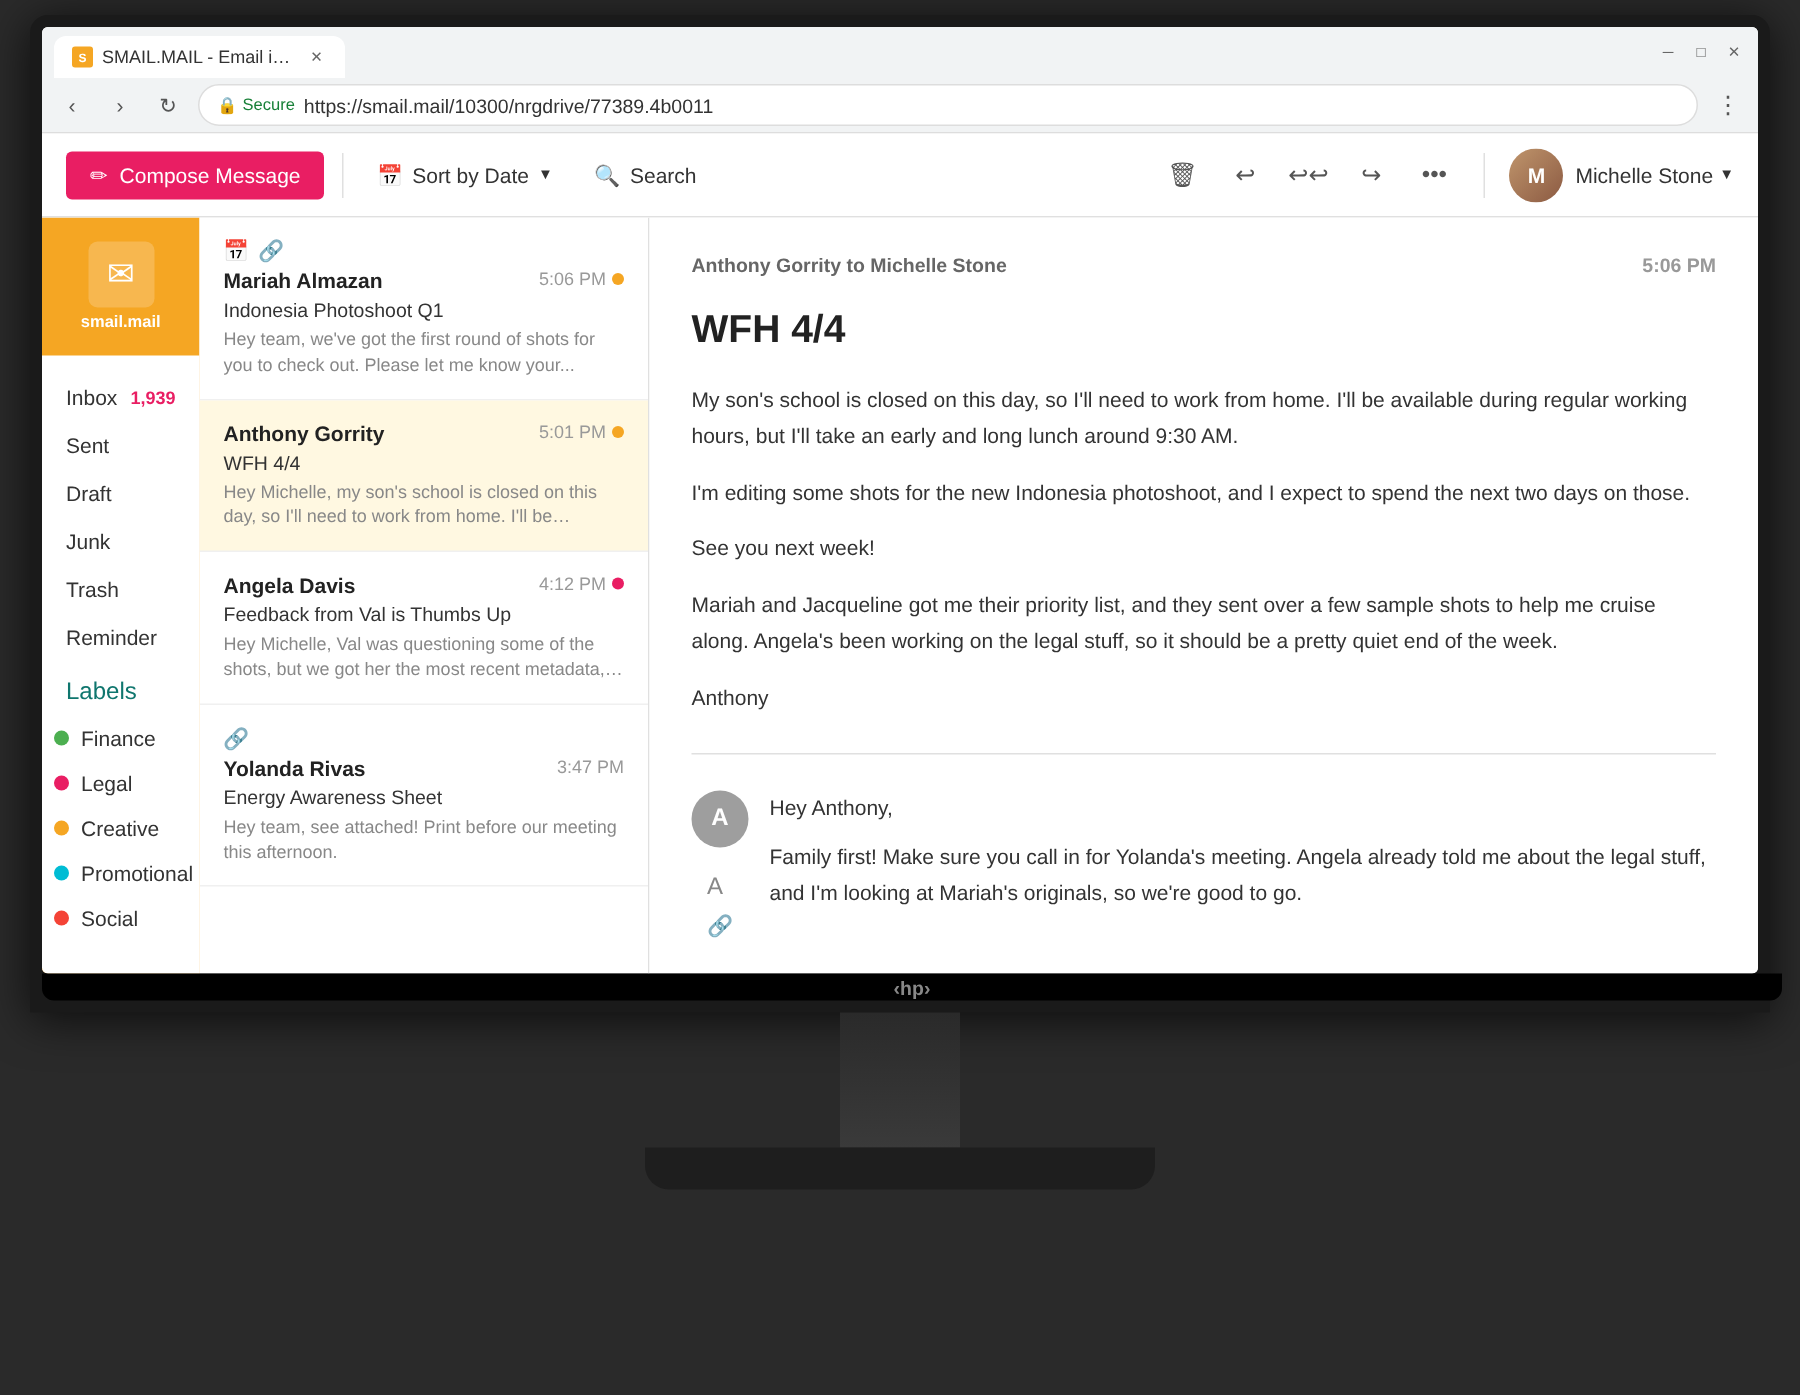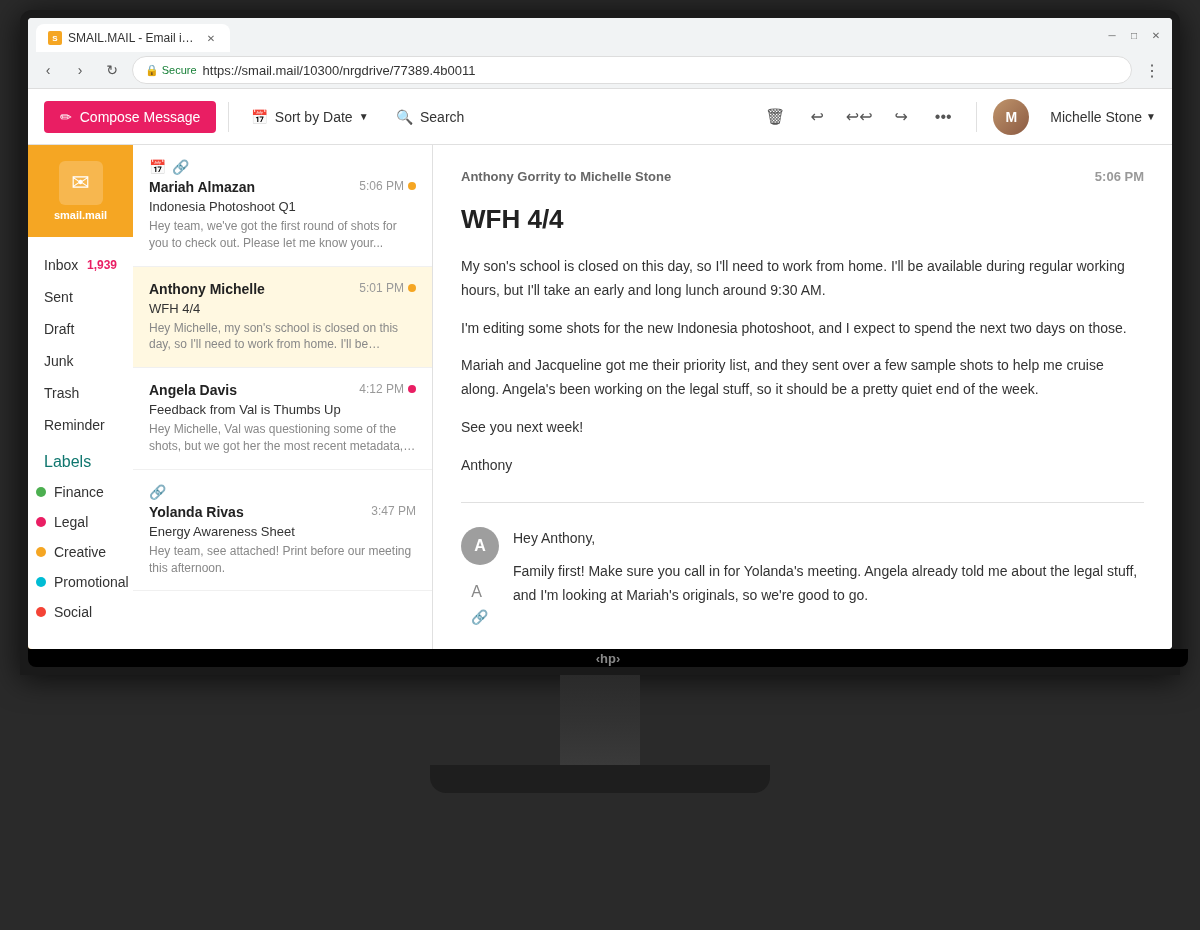--- a/index.html
+++ b/index.html
@@ -262,7 +262,6 @@
       align-items: center;
       gap: 4px;
       cursor: pointer;
-      margin-left: 13px;
     }
 
     

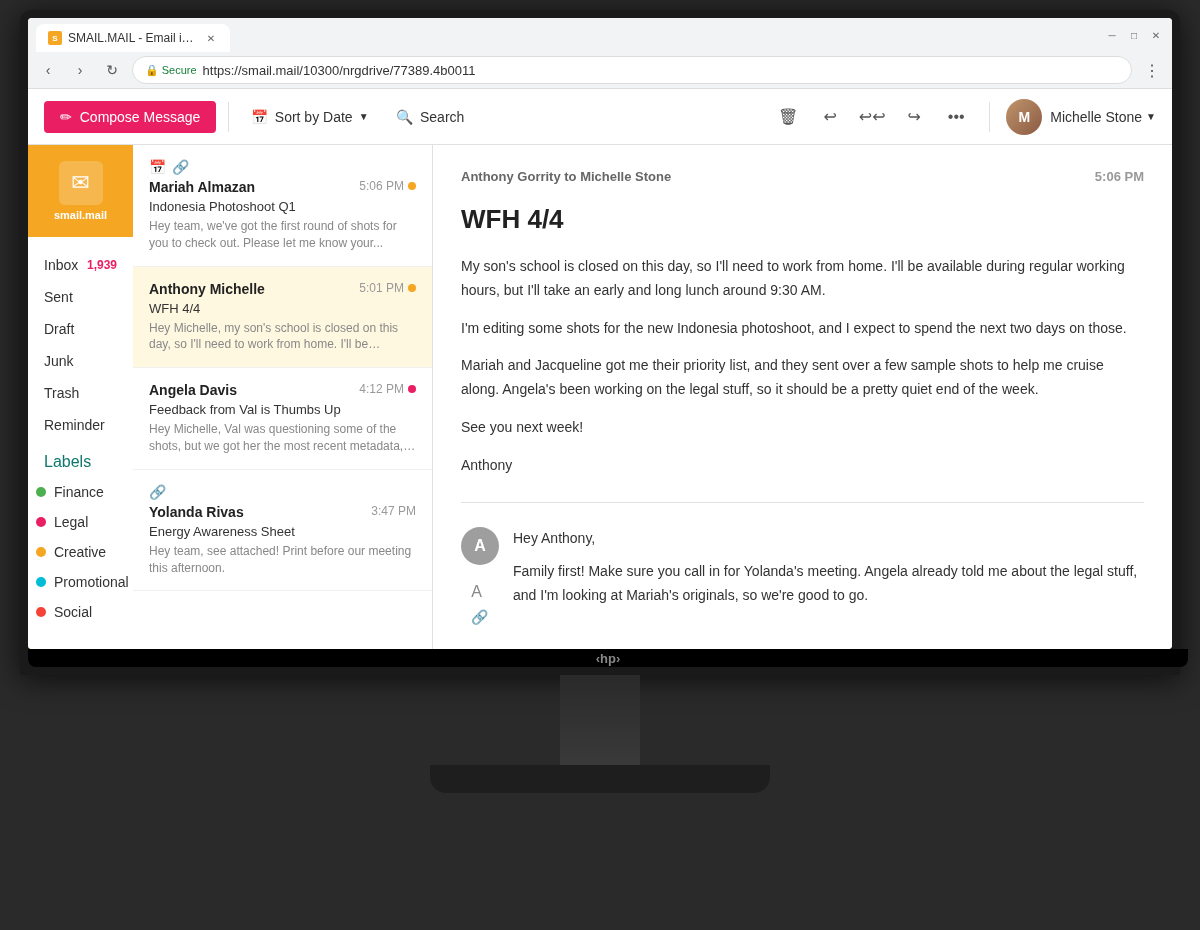--- a/index.html
+++ b/index.html
@@ -627,7 +627,7 @@
 
           <div class="email-item selected">
             <div class="email-item-header">
-              <span class="email-sender">Anthony Michelle</span>
+              <span class="email-sender">Anthony Gorrity</span>
               <div class="email-time">
                 <span>5:01 PM</span>
                 <span class="email-priority-dot"></span>

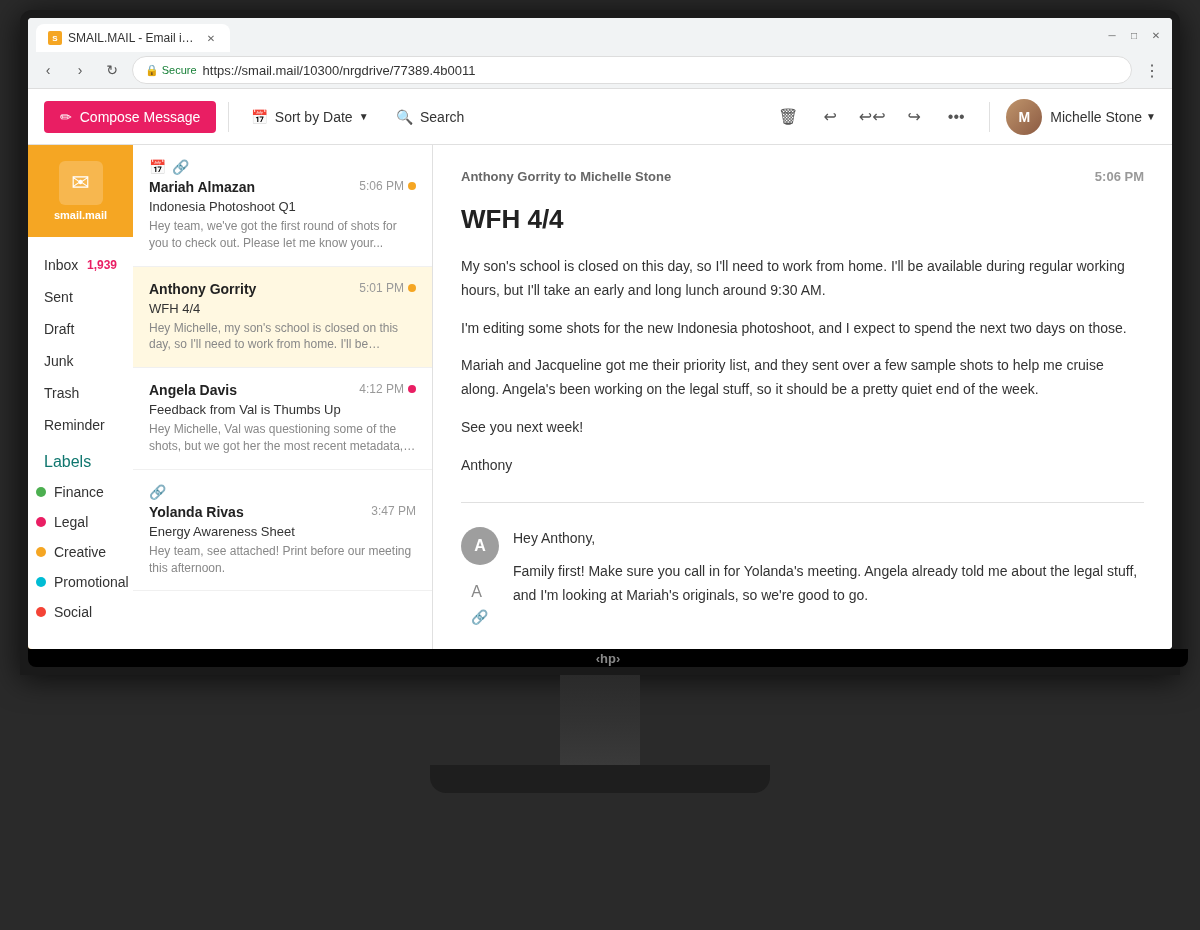--- a/index.html
+++ b/index.html
@@ -674,8 +674,8 @@
           <div class="email-detail-body">
             <p>My son's school is closed on this day, so I'll need to work from home. I'll be available during regular working hours, but I'll take an early and long lunch around 9:30 AM.</p>
             <p>I'm editing some shots for the new Indonesia photoshoot, and I expect to spend the next two days on those.</p>
+            <p>See you next week!</p>
             <p>Mariah and Jacqueline got me their priority list, and they sent over a few sample shots to help me cruise along. Angela's been working on the legal stuff, so it should be a pretty quiet end of the week.</p>
-            <p>See you next week!</p>
             <p>Anthony</p>
           </div>
 

